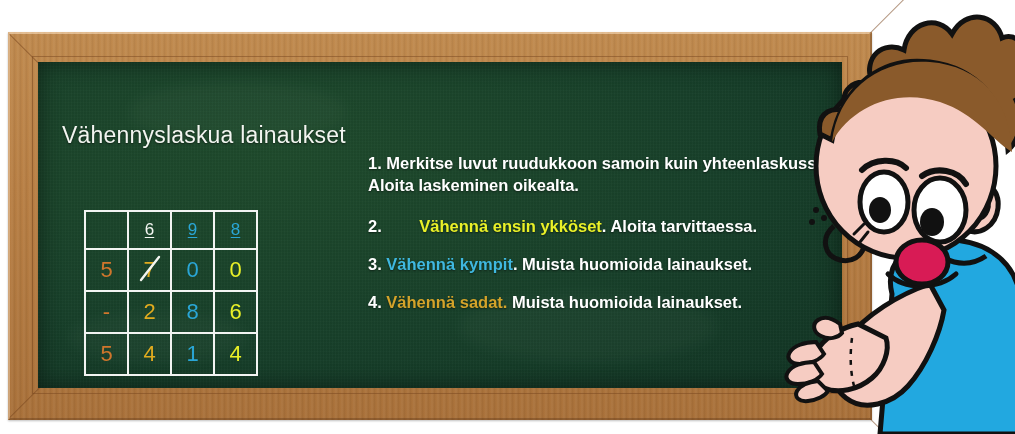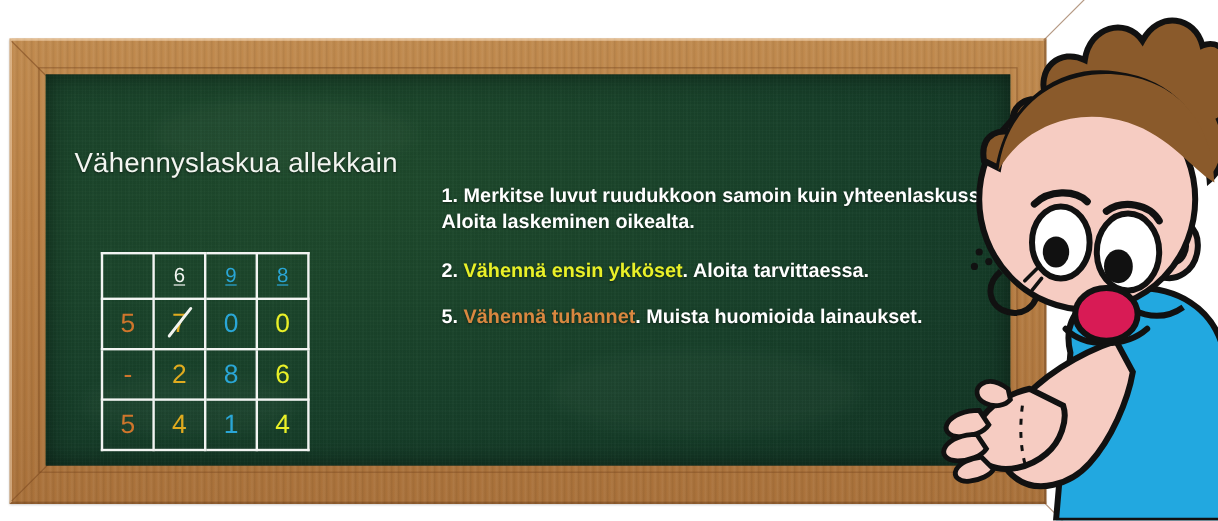--- a/index.html
+++ b/index.html
@@ -119,7 +119,7 @@
       <div class="chalk-smudge" style="left:420px;top:230px;width:260px;height:70px;"></div>
       <div class="chalk-smudge" style="left:30px;top:250px;width:180px;height:50px;"></div>
 
-      <div class="board-title">Vähennyslaskua allekkain</div>
+      <div class="board-title">Vähennyslaskua lainaukset</div>
 
       <table class="grid">
         <tbody>

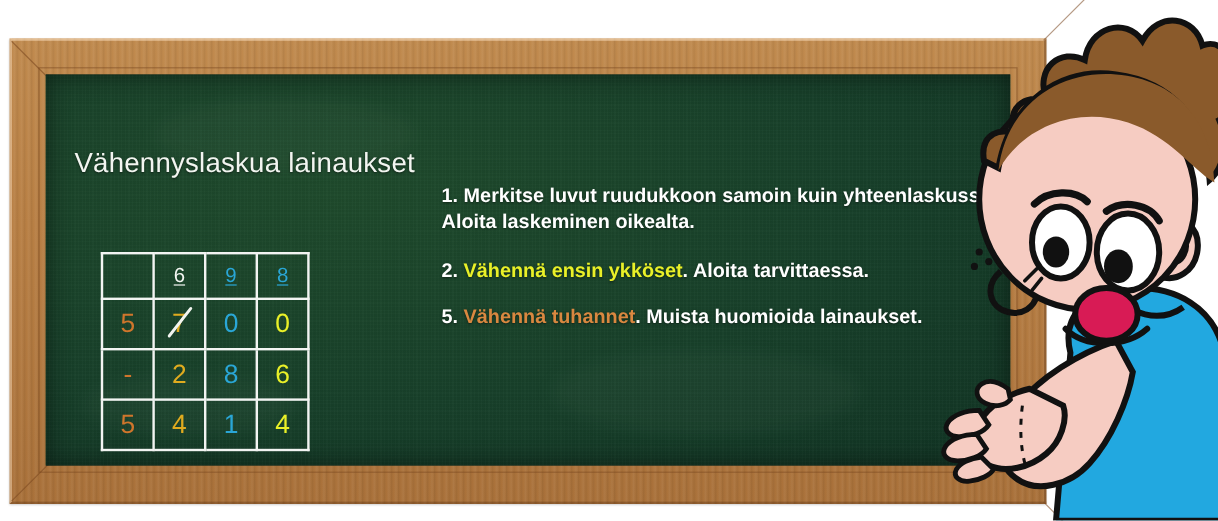--- a/index.html
+++ b/index.html
@@ -93,7 +93,7 @@
   }
   .step{margin-bottom:16px;text-shadow:0 1px 2px rgba(0,0,0,.5);}
   .step.first{margin-bottom:18px;}
-  .hl-yellow{color:#e9f028;}
+  .hl-yellow{color:#e9f028;margin-left:33px;}
   .hl-cyan{color:#3fb8e0;}
   .hl-gold{color:#d4a32a;}
   .hl-orange{color:#d98840;}

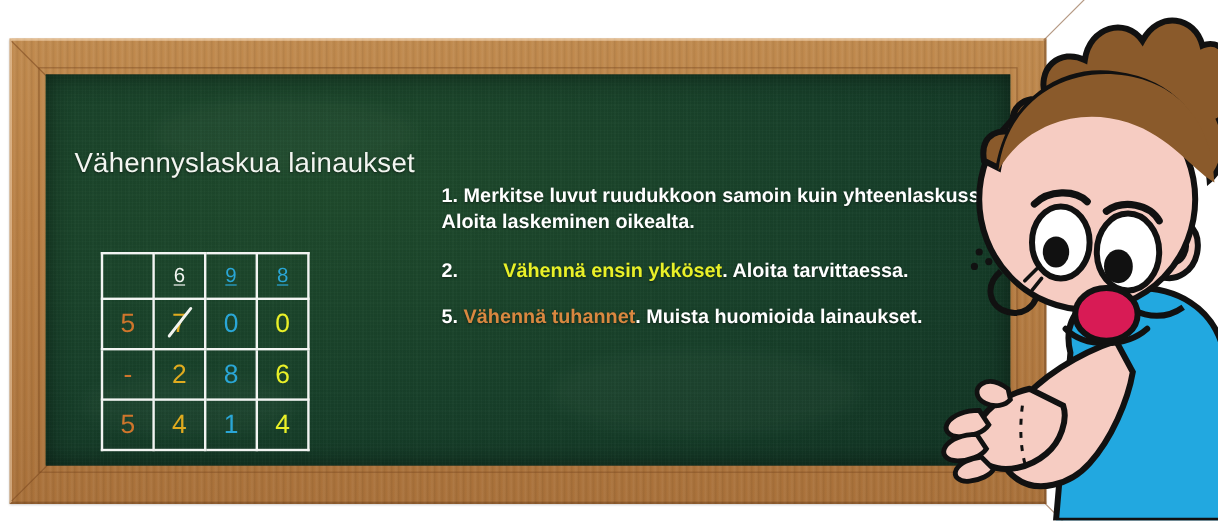--- a/index.html
+++ b/index.html
@@ -155,6 +155,7 @@
       <div class="steps">
           <div class="step first"><span>1.</span><span> Merkitse luvut ruudukkoon samoin kuin yhteenlaskussa. Aloita laskeminen oikealta.</span></div>
           <div class="step"><span>2.</span><span class="hl-yellow"> Vähennä ensin ykköset</span><span>. Aloita tarvittaessa.</span></div>
+          <div class="step"><span>3.</span><span class="hl-cyan"> Vähennä kympit</span><span>. Muista huomioida lainaukset.</span></div>
           <div class="step"><span>5.</span><span class="hl-orange"> Vähennä tuhannet</span><span>. Muista huomioida lainaukset.</span></div>
         </div>
     </div>

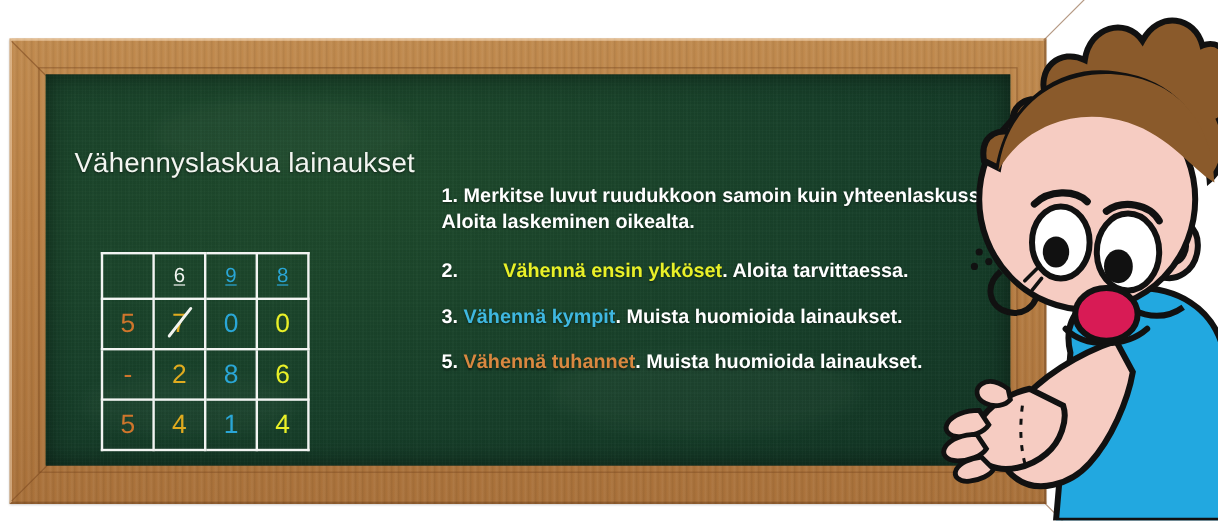--- a/index.html
+++ b/index.html
@@ -156,6 +156,7 @@
           <div class="step first"><span>1.</span><span> Merkitse luvut ruudukkoon samoin kuin yhteenlaskussa. Aloita laskeminen oikealta.</span></div>
           <div class="step"><span>2.</span><span class="hl-yellow"> Vähennä ensin ykköset</span><span>. Aloita tarvittaessa.</span></div>
           <div class="step"><span>3.</span><span class="hl-cyan"> Vähennä kympit</span><span>. Muista huomioida lainaukset.</span></div>
+          <div class="step"><span>4.</span><span class="hl-gold"> Vähennä sadat.</span><span> Muista huomioida lainaukset.</span></div>
           <div class="step"><span>5.</span><span class="hl-orange"> Vähennä tuhannet</span><span>. Muista huomioida lainaukset.</span></div>
         </div>
     </div>

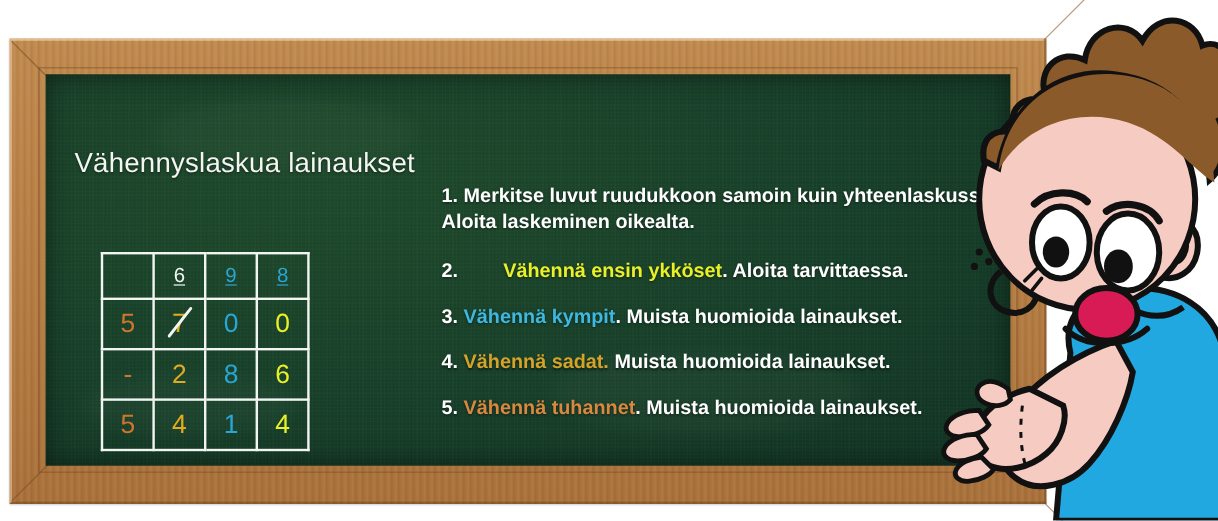--- a/index.html
+++ b/index.html
@@ -157,7 +157,6 @@
           <div class="step"><span>2.</span><span class="hl-yellow"> Vähennä ensin ykköset</span><span>. Aloita tarvittaessa.</span></div>
           <div class="step"><span>3.</span><span class="hl-cyan"> Vähennä kympit</span><span>. Muista huomioida lainaukset.</span></div>
           <div class="step"><span>4.</span><span class="hl-gold"> Vähennä sadat.</span><span> Muista huomioida lainaukset.</span></div>
-          <div class="step"><span>5.</span><span class="hl-orange"> Vähennä tuhannet</span><span>. Muista huomioida lainaukset.</span></div>
         </div>
     </div>
   </div>

